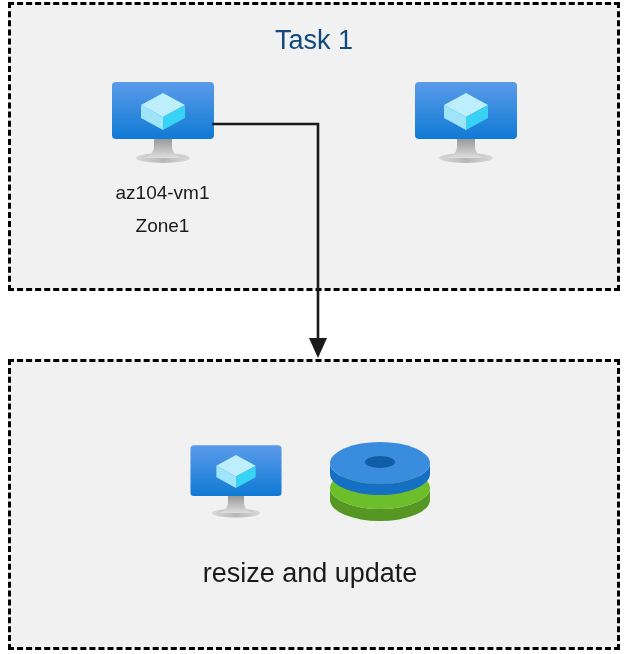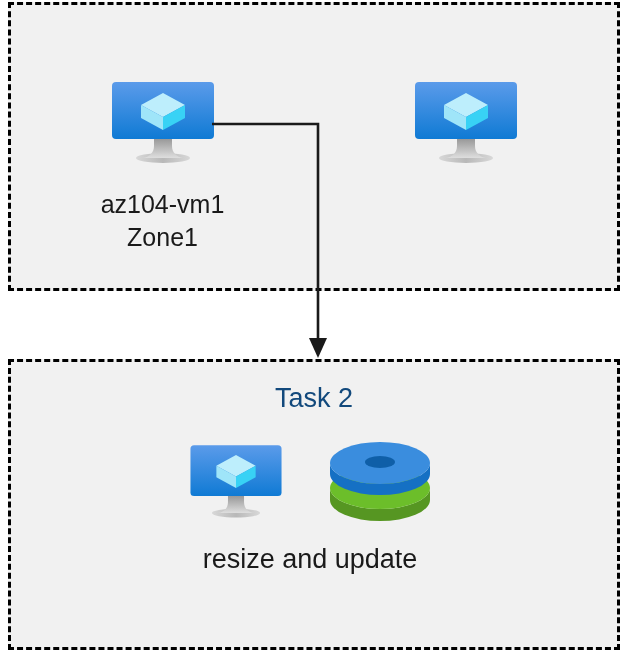--- a/index.html
+++ b/index.html
@@ -108,6 +108,7 @@
 <div class="diagram">
 
   <div class="task-box" id="task1-box"></div>
+  <div class="task-title" id="task1-title">Task 1</div>
 
   <div class="node" id="node-vm1">
     <span class="vm-icon">

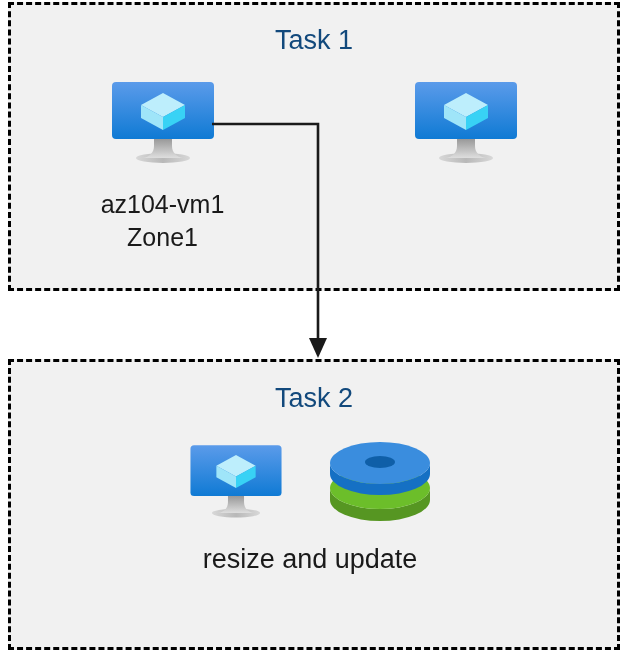--- a/index.html
+++ b/index.html
@@ -65,11 +65,11 @@
   #node-task2-assets { left: 130px; top: 440px; width: 360px; }
 
   .node-label {
-    font-size: 25px;
+    font-size: 19px;
     line-height: 33px;
     color: #1a1a1a;
     white-space: pre-line;
-    margin-top: 20px;
+    margin-top: 8px;
   }
   #task2-label {
     font-size: 27px;

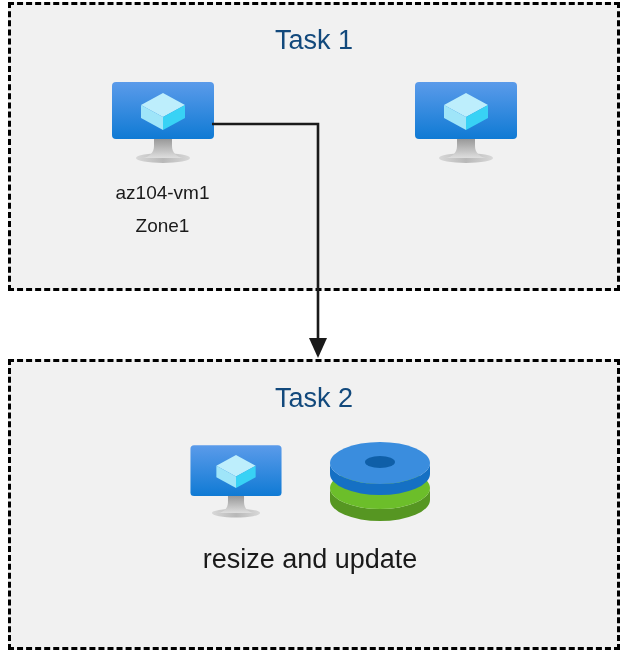--- a/index.html
+++ b/index.html
@@ -177,7 +177,6 @@
   </div>
 
   <div class="task-box" id="task2-box"></div>
-  <div class="task-title" id="task2-title">Task 2</div>
 
   <div class="node" id="node-task2-assets">
     <div class="assets-row">

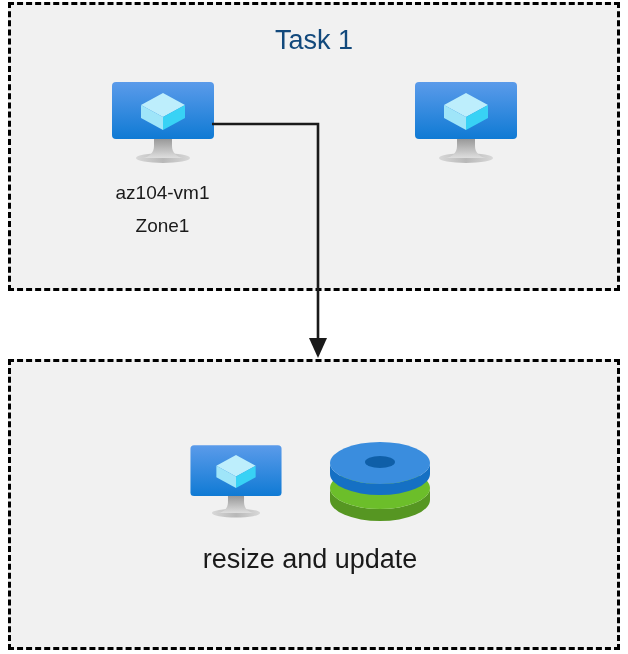--- a/index.html
+++ b/index.html
@@ -74,7 +74,7 @@
   #task2-label {
     font-size: 27px;
     line-height: 34px;
-    margin-top: 16px;
+    margin-top: 30px;
   }
 
   

